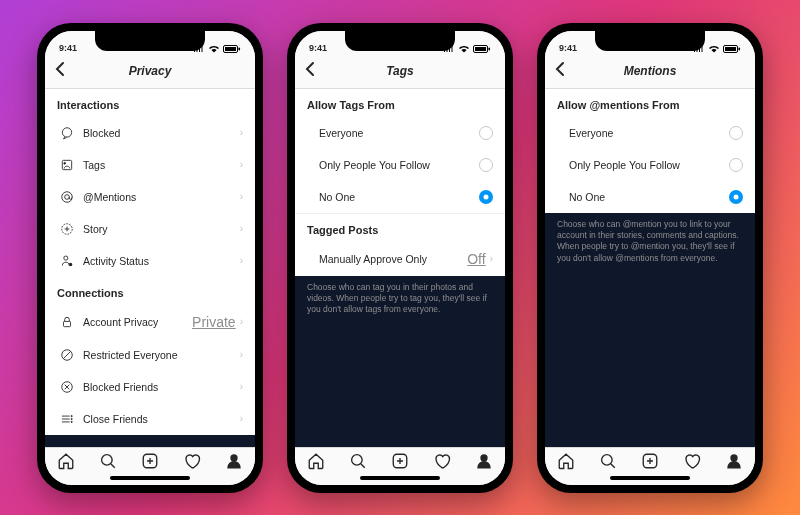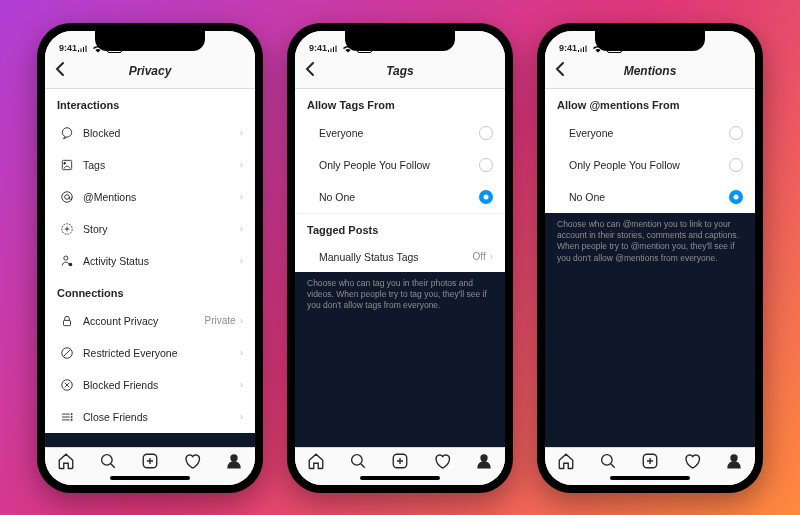--- a/index.html
+++ b/index.html
@@ -28,7 +28,7 @@
     display: flex; flex-direction: column;
   }
   .statusbar {
-    height: 24px; display: flex; align-items: flex-end;
+    height: 24px; display: flex; justify-content: space-between; align-items: flex-end;
     padding: 0 14px 2px; font-size: 9px; font-weight: 600; background: #fafafa;
   }
   .statusbar .sigs { display: flex; align-items: center; gap: 3px; }

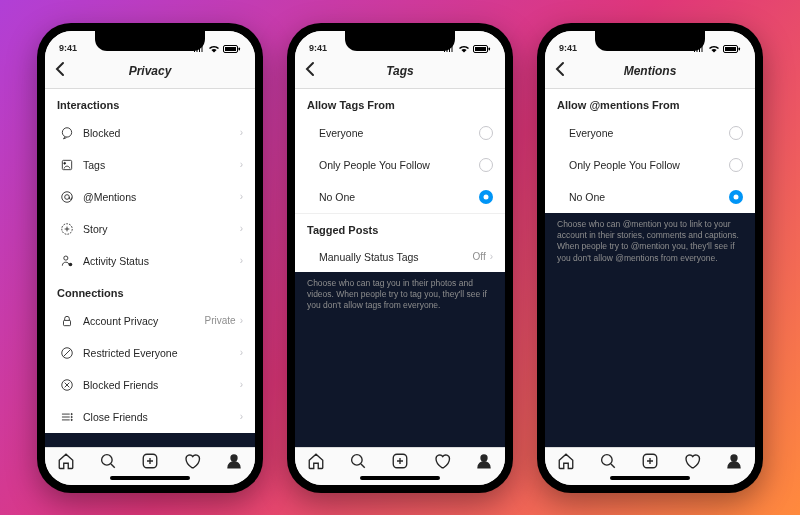--- a/index.html
+++ b/index.html
@@ -285,7 +285,7 @@
       <div class="divider"></div>
       <div class="section-header">Tagged Posts</div>
       <div class="row">
-        <span class="lbl noicon">Manually Status Tags</span>
+        <span class="lbl noicon">Manually Approve Only</span>
         <span class="value">Off</span>
         <span class="chev">›</span>
       </div>

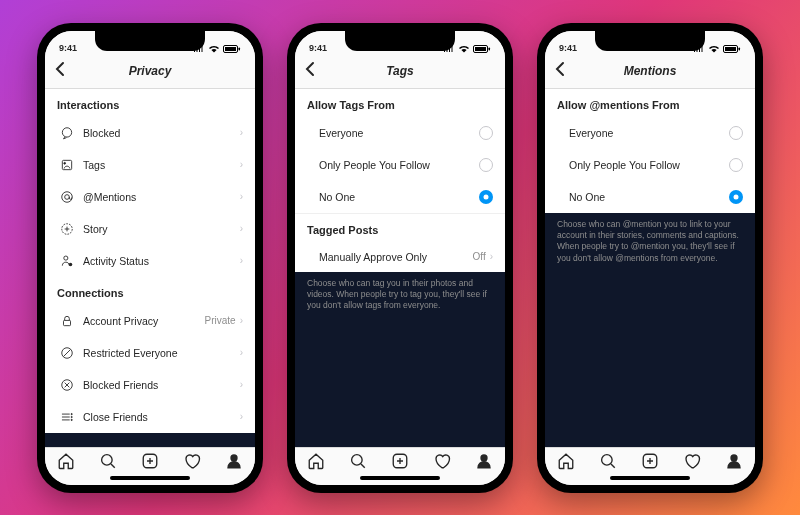--- a/index.html
+++ b/index.html
@@ -53,7 +53,7 @@
   .row .ico svg { width: 14px; height: 14px; stroke: #262626; stroke-width: 1.5; fill: none; }
   .row .lbl { flex: 1; padding-left: 6px; }
   .row .lbl.noicon { padding-left: 12px; }
-  .row .value { color: #8e8e8e; font-size: 10px; padding-right: 4px; }
+  .row .value { color: #8e8e8e; font-size: 14px; padding-right: 4px; text-decoration: underline; }
   .row .chev { color: #c7c7cc; font-size: 10px; }
   .row .radio {
     width: 14px; height: 14px; border: 1.5px solid #c7c7cc; border-radius: 50%;

